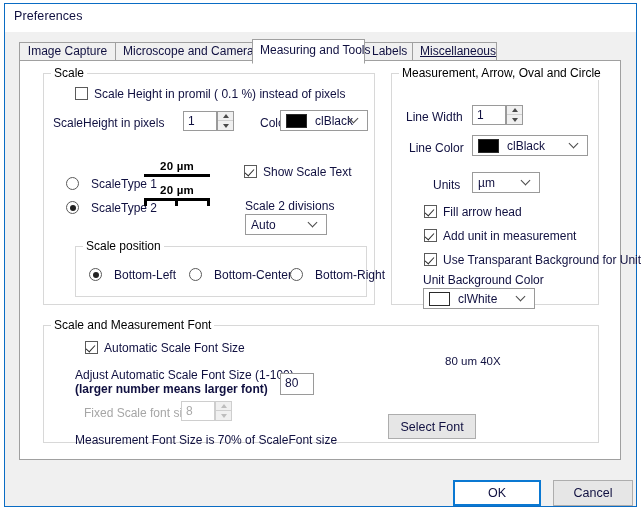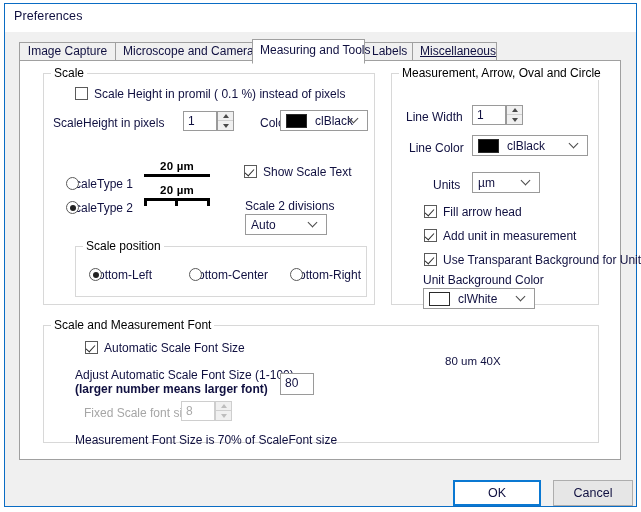--- a/index.html
+++ b/index.html
@@ -150,7 +150,7 @@
     white-space: nowrap;
     font-size: 12px;
     color: #101040;
-    padding-left: 1px;
+    padding-left: 25px;
     line-height: 14px;
   }
   .rad::before {

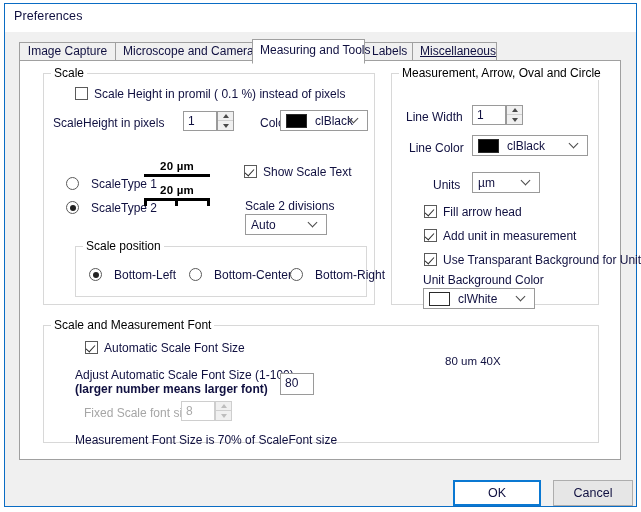--- a/index.html
+++ b/index.html
@@ -454,6 +454,9 @@
 
         <div id="preview-text" style="left:401px; top:29px;">80 um 40X</div>
 
+        <div class="btn" style="left:344px; top:88px; width:88px; height:25px;">
+          <span>Select Font</span>
+        </div>
       </div>
 
     </div>

